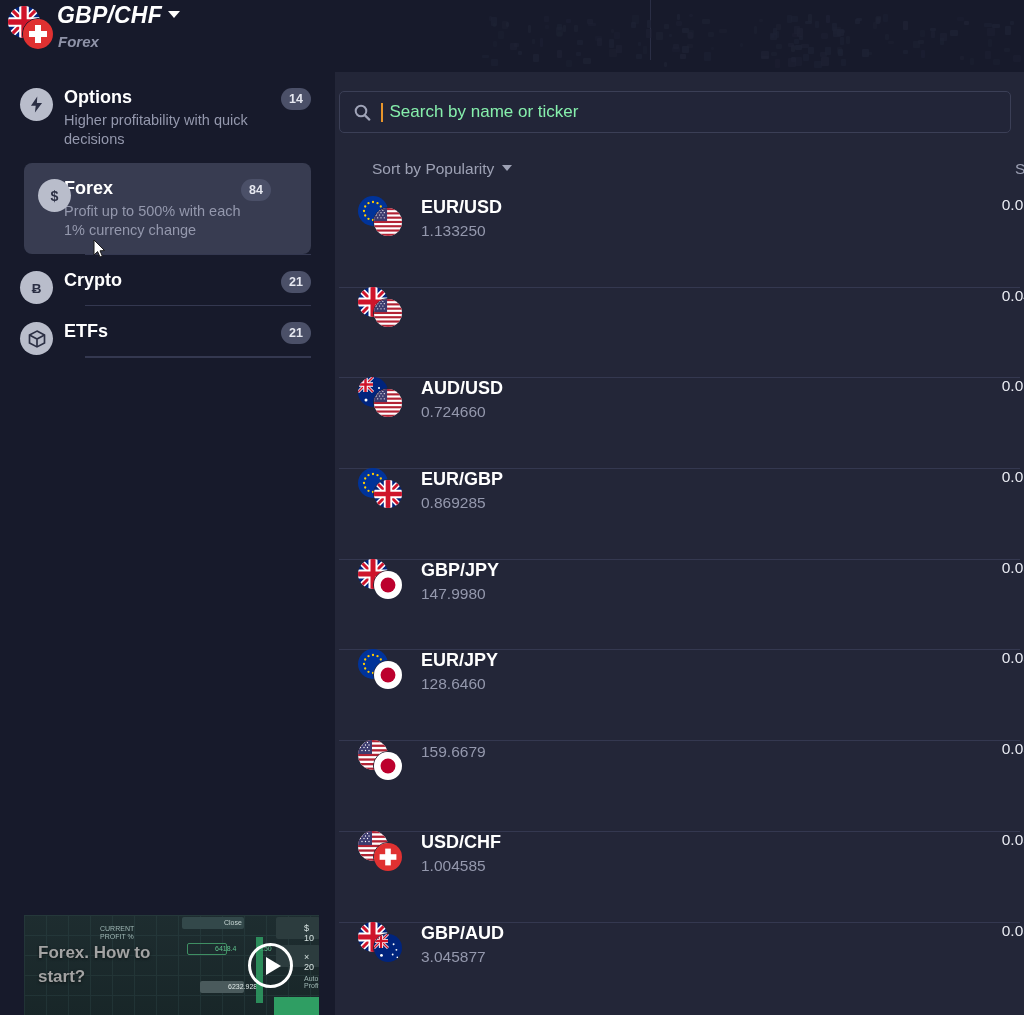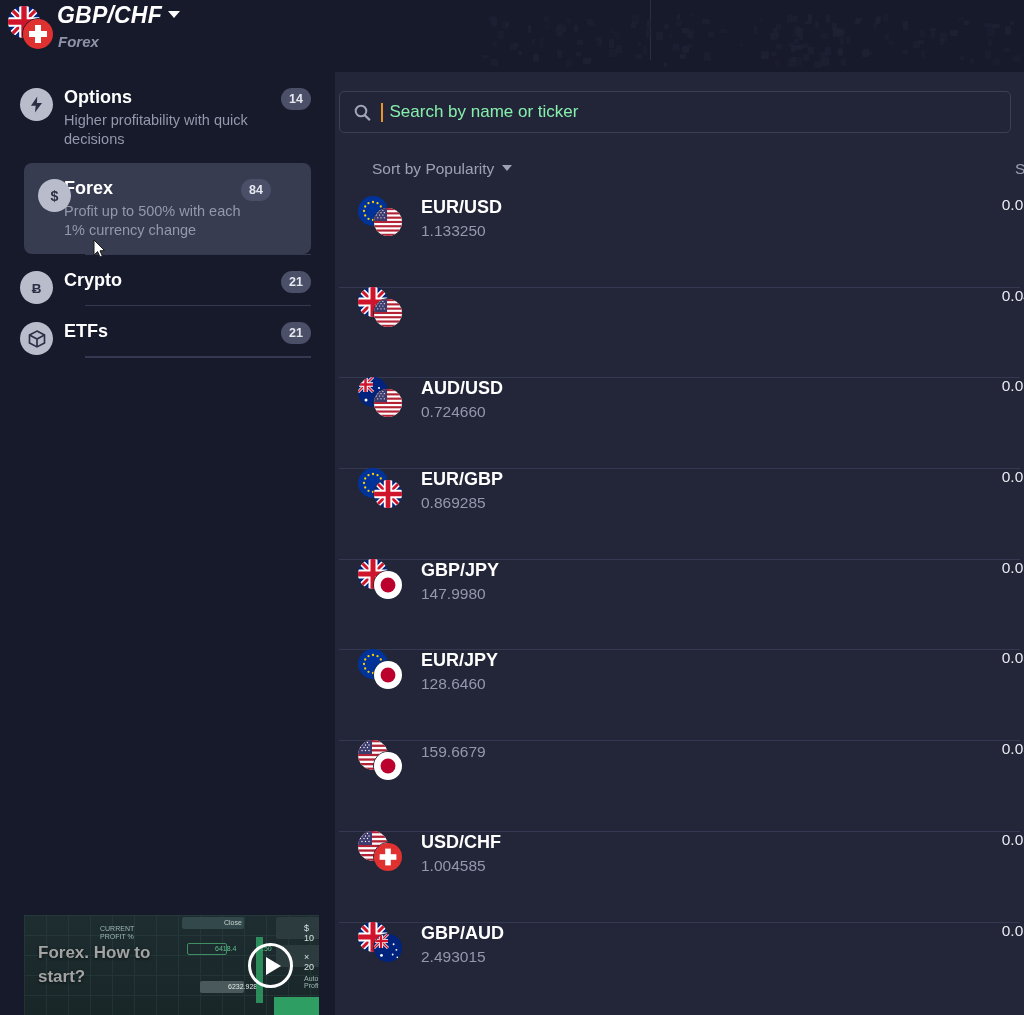--- a/index.html
+++ b/index.html
@@ -801,7 +801,7 @@
             </div>
             <div class="r-name-wrap">
               <div class="r-ticker">GBP/AUD</div>
-              <div class="r-price">2.493015</div>
+              <div class="r-price">3.045877</div>
             </div>
             <div class="r-spread">0.050%</div>
           </div>

